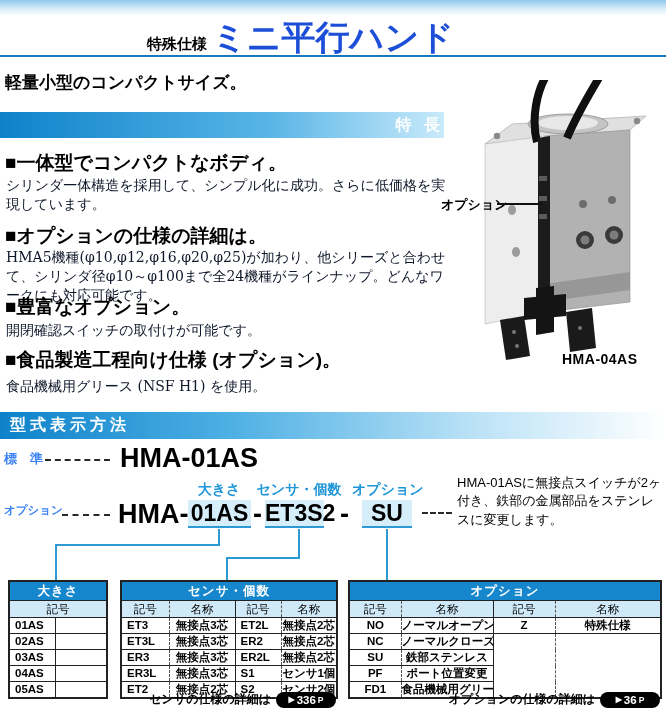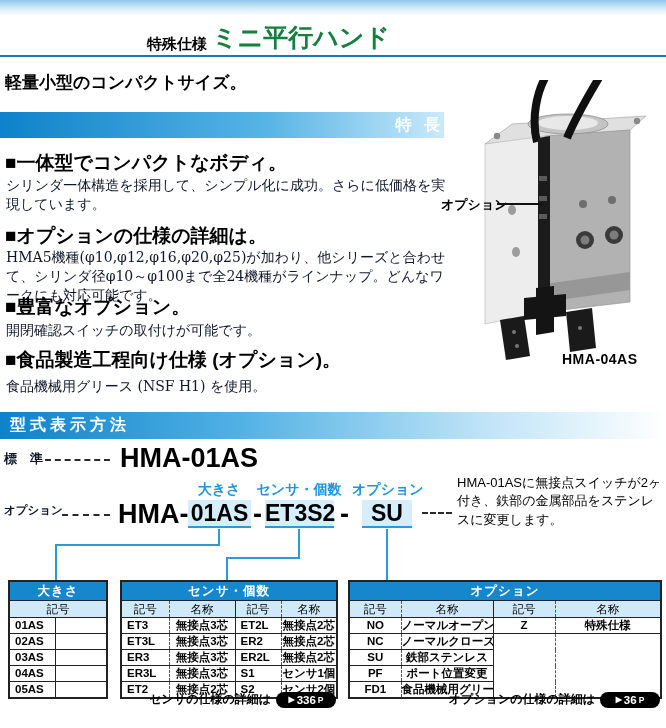--- a/index.html
+++ b/index.html
@@ -12,7 +12,7 @@
             background:linear-gradient(180deg,#8ec8ec 0%,#d9edf9 55%,#ffffff 100%);}
   .brand-code{left:4px;top:3px;font-size:50px;line-height:50px;font-weight:bold;letter-spacing:4px;}
   .brand-suffix{left:147px;top:35px;font-size:15px;font-weight:bold;}
-  .brand-product{left:212px;top:22px;font-size:25px;line-height:30px;font-weight:bold;color:#15803d;}
+  .brand-product{left:212px;top:22px;font-size:34px;line-height:30px;font-weight:bold;color:#1d4ed8;}
   .header-rule{left:0;top:55px;width:666px;height:2px;background:#1779bd;}
   .tagline{left:5px;top:71px;font-size:17px;font-weight:bold;}
 

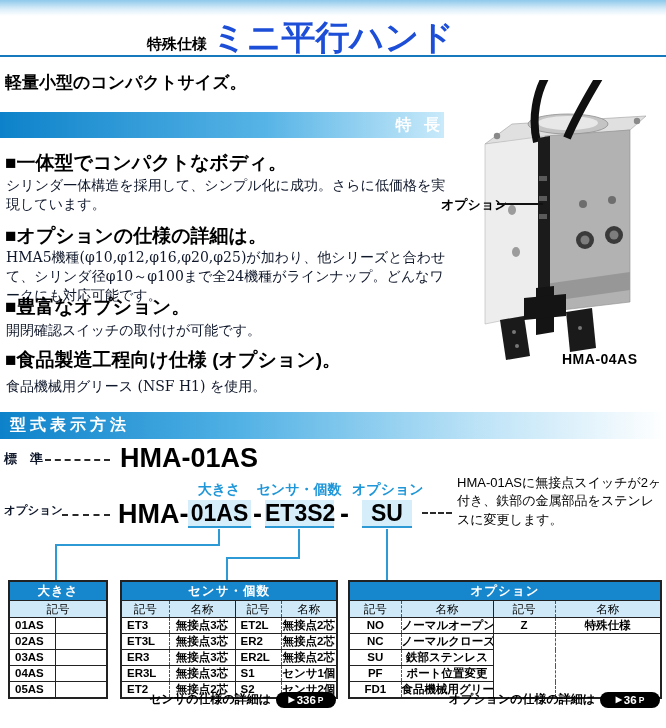--- a/index.html
+++ b/index.html
@@ -36,7 +36,7 @@
   .photo-caption{left:562px;top:351px;font-size:14px;font-weight:bold;letter-spacing:0.5px;}
 
   
-  .blabel{font-size:13px;font-weight:bold;color:#0f172a;white-space:nowrap;}
+  .blabel{font-size:13px;font-weight:bold;color:#3b82f6;white-space:nowrap;}
   .leader{border-top:2px dashed #2a2a2a;height:0;}
   .mtext{font-size:27px;font-weight:bold;line-height:28px;white-space:nowrap;}
   .mbox{height:26px;background:#d6edfa;border-bottom:2px solid #2d9ad6;text-align:center;

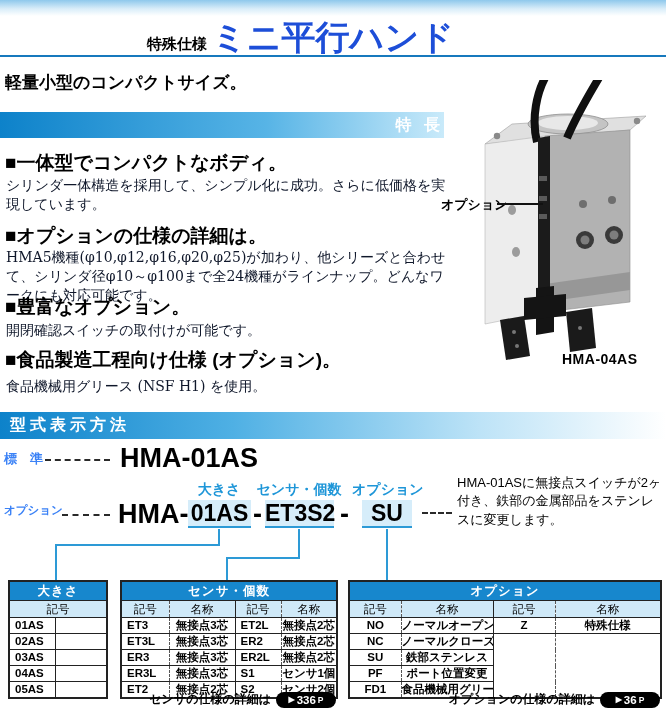--- a/index.html
+++ b/index.html
@@ -150,7 +150,7 @@
   <div class="abs mtext" style="left:118px;top:500px;">HMA-</div>
   <div class="abs mbox" style="left:188px;top:500px;width:63px;">01AS</div>
   <div class="abs mtext" style="left:253px;top:500px;">-</div>
-  <div class="abs mbox" style="left:265px;top:500px;width:69px;">ET3S2</div>
+  <div class="abs mbox" style="left:265px;top:500px;width:59px;">ET3S2</div>
   <div class="abs mtext" style="left:340px;top:500px;">-</div>
   <div class="abs mbox" style="left:362px;top:500px;width:50px;">SU</div>
   <div class="abs leader" style="left:422px;top:512px;width:30px;"></div>

